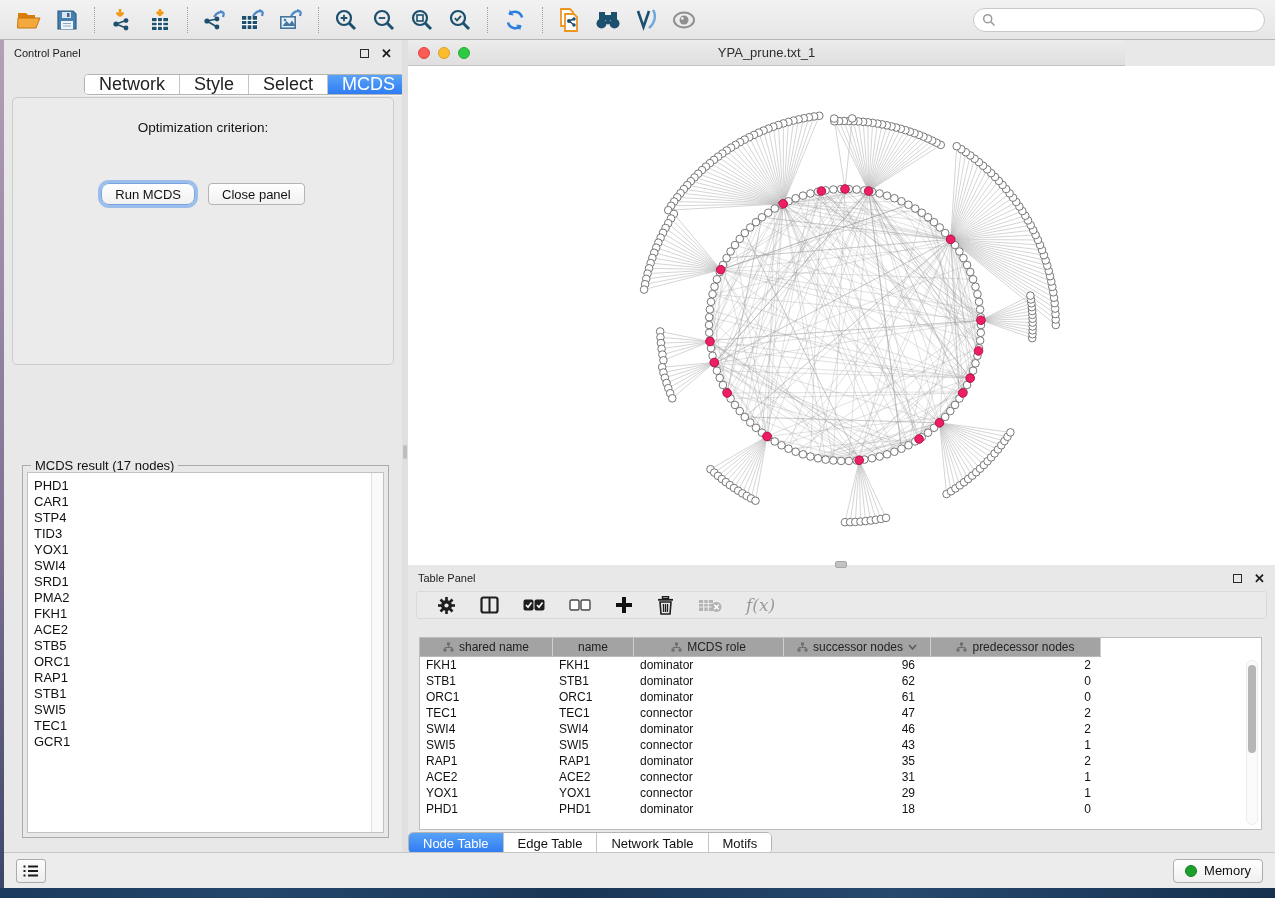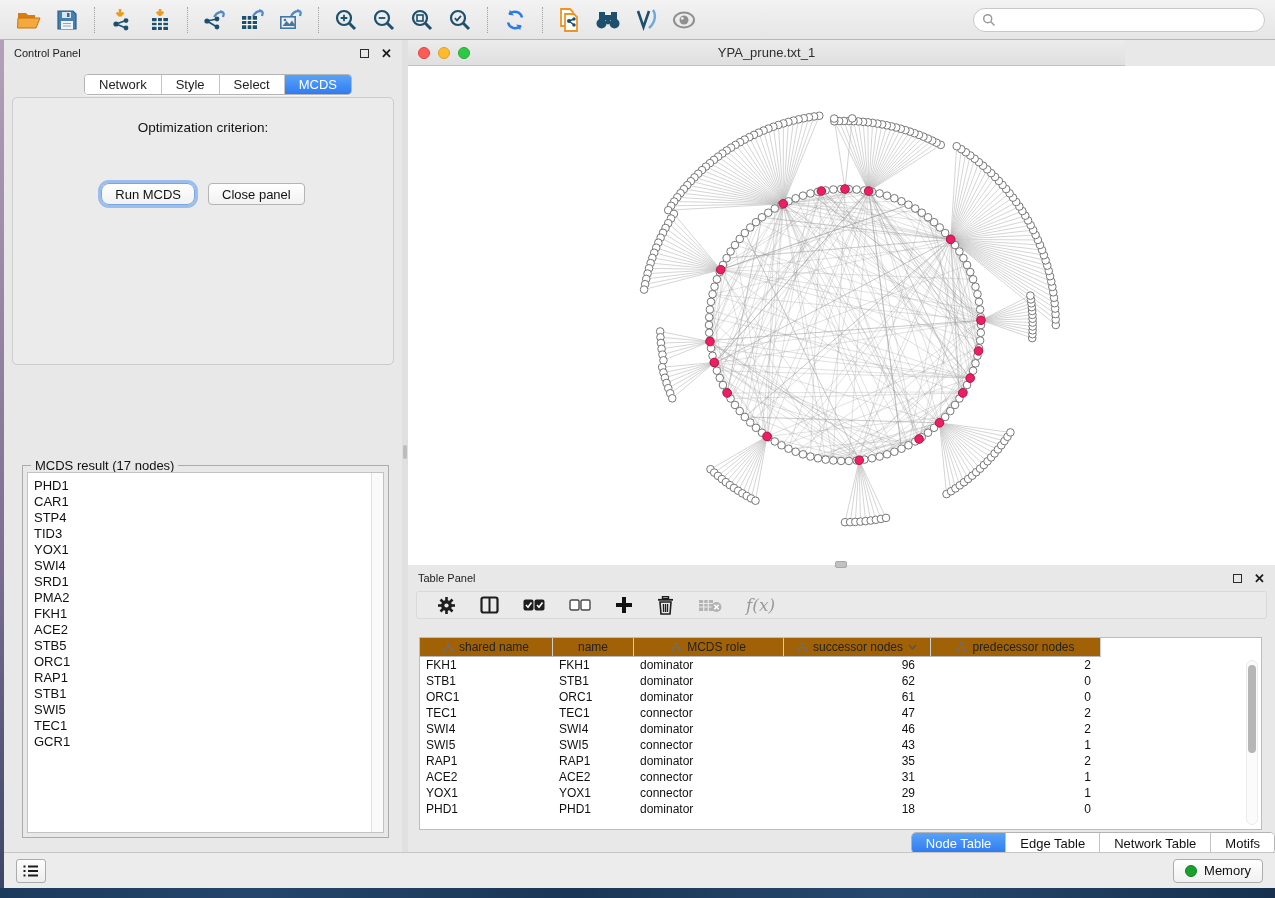--- a/index.html
+++ b/index.html
@@ -32,7 +32,7 @@
 
   .seg-tabs { position:absolute; left:80px; top:34px; display:flex; height:21px; border:1px solid #b4b4b4; border-radius:4px;
     overflow:hidden; background:#fff; box-shadow:0 1px 0 rgba(255,255,255,.6); }
-  .seg-tab { padding:0 14px; font-size:13px; color:#222; display:flex; align-items:center; border-right:1px solid #c4c4c4; background:#fff; cursor:default; }
+  .seg-tab { padding:0 14px; font-size:18px; color:#222; display:flex; align-items:center; border-right:1px solid #c4c4c4; background:#fff; cursor:default; }
   .seg-tab:last-child { border-right:none; }
   .seg-tab.active { background:linear-gradient(#59a3f7,#2f7cf3); color:#fff; }
 

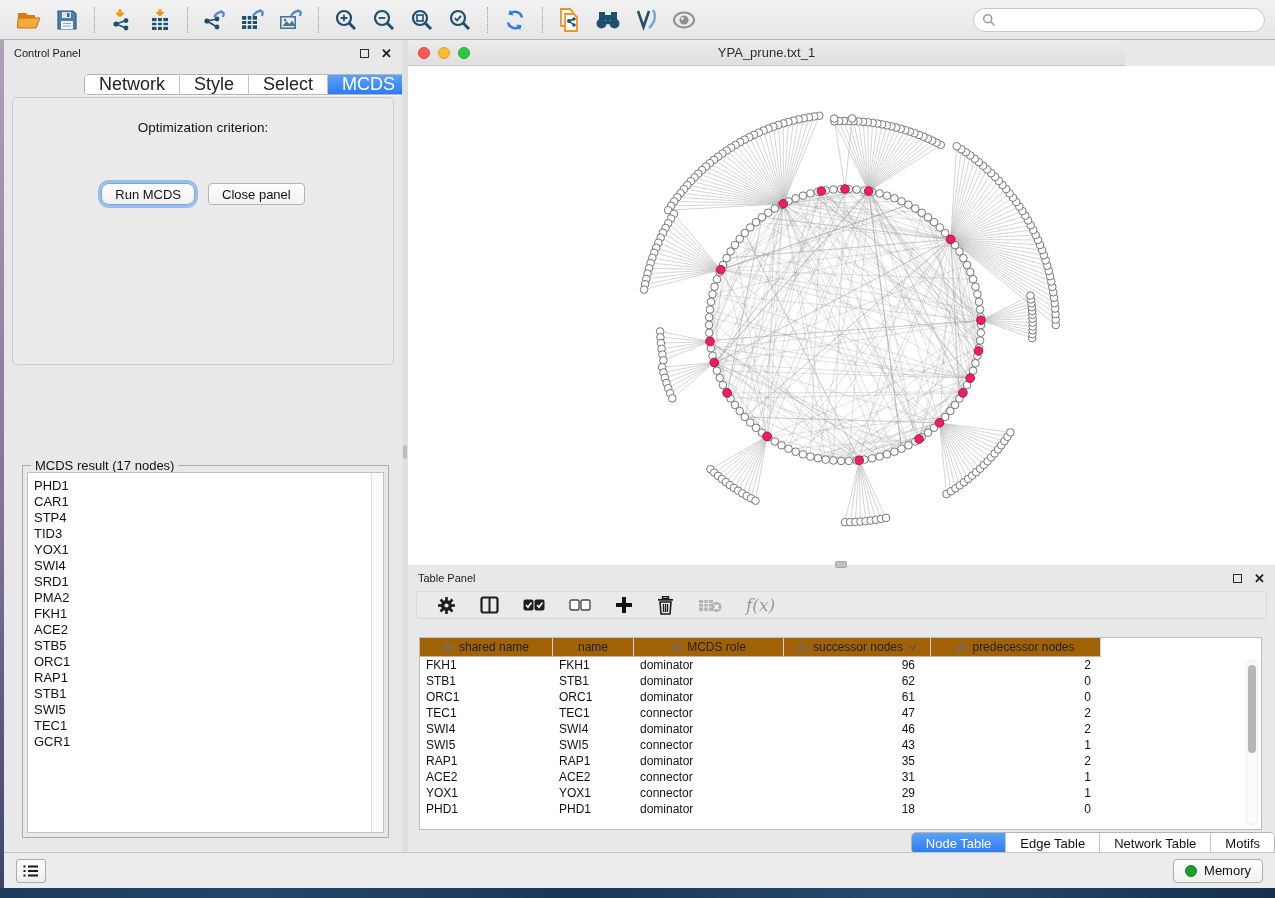--- a/index.html
+++ b/index.html
@@ -81,7 +81,7 @@
   .fx { font-family:"DejaVu Serif", serif; font-style:italic; font-size:17px; color:#9a9a9a; }
 
   .node-table { position:absolute; left:11px; right:13px; top:72px; height:193px; background:#fff; border:1px solid #bdbdbd; overflow:hidden; }
-  .thead { display:flex; height:19px; border-bottom:1px solid #b9b9b9; font-size:12px; color:#222; background:#a16207; width:681px; }
+  .thead { display:flex; height:19px; border-bottom:1px solid #b9b9b9; font-size:12px; color:#222; background:#a3a3a3; width:681px; }
   .th { display:flex; align-items:center; justify-content:center; gap:5px; border-right:1px solid #cfcfcf; cursor:default; }
   .th:nth-child(1){ width:133px; } .th:nth-child(2){ width:81px; } .th:nth-child(3){ width:150px; }
   .th:nth-child(4){ width:147px; } .th:nth-child(5){ width:170px; border-right:1px solid #cfcfcf; }

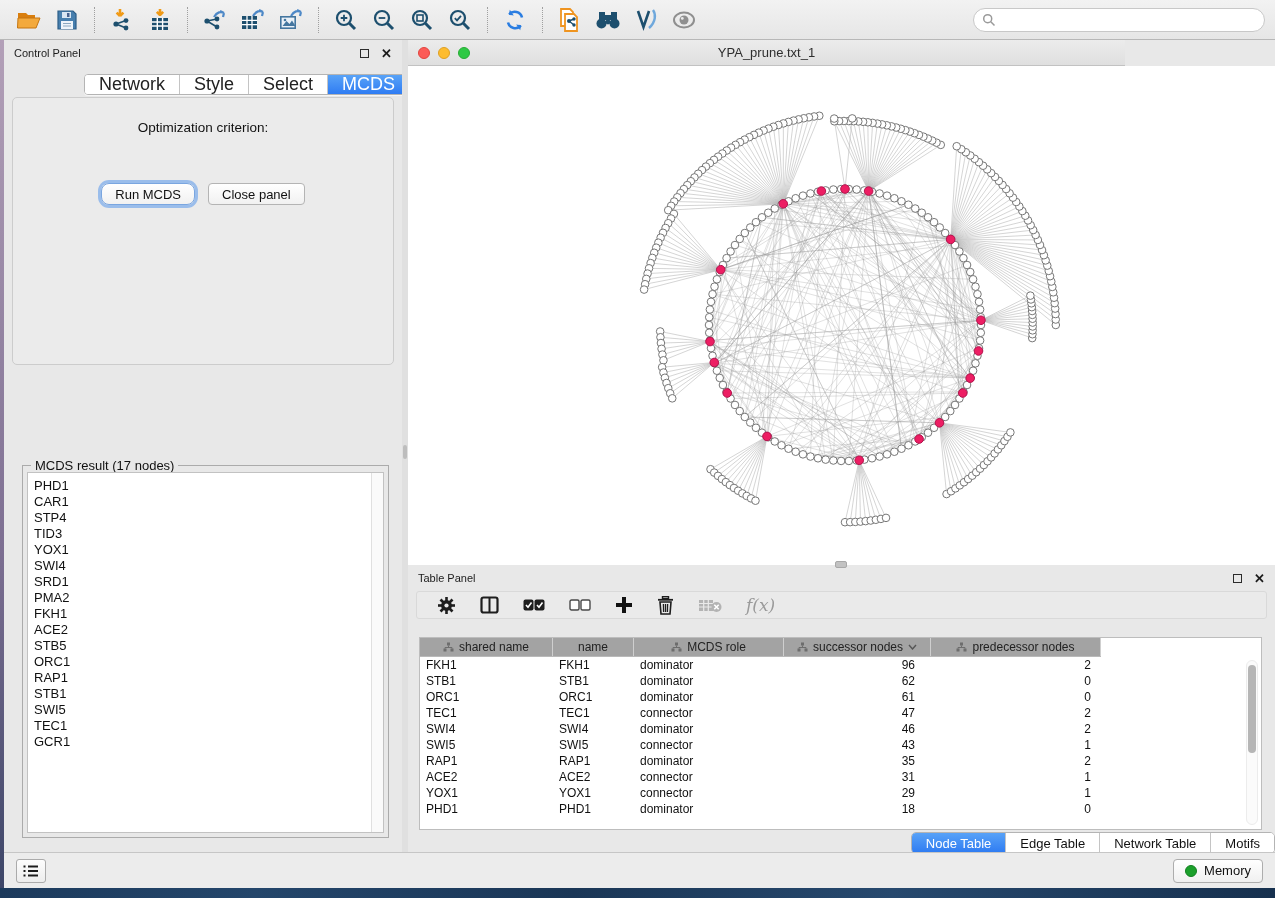--- a/index.html
+++ b/index.html
@@ -92,7 +92,7 @@
   .tbl-scroll { position:absolute; top:22px; bottom:4px; right:3px; width:12px; background:#fbfbfb; border:1px solid #ececec; border-radius:6px; }
   .tbl-thumb { position:absolute; top:4px; left:1px; width:8px; height:88px; background:#b6b6b6; border-radius:4px; }
 
-  .bottom-tabs { position:absolute; left:0; right:0; top:267px; display:flex; justify-content:flex-end; }
+  .bottom-tabs { position:absolute; left:0; right:0; top:267px; display:flex; justify-content:flex-start; }
   .bt-wrap { display:flex; height:22px; border:1px solid #b4b4b4; border-radius:5px; overflow:hidden; background:#fff; }
   .bt { padding:0 14px; display:flex; align-items:center; font-size:13px; color:#111; border-right:1px solid #c4c4c4; background:#fff; cursor:default; }
   .bt:last-child { border-right:none; }

